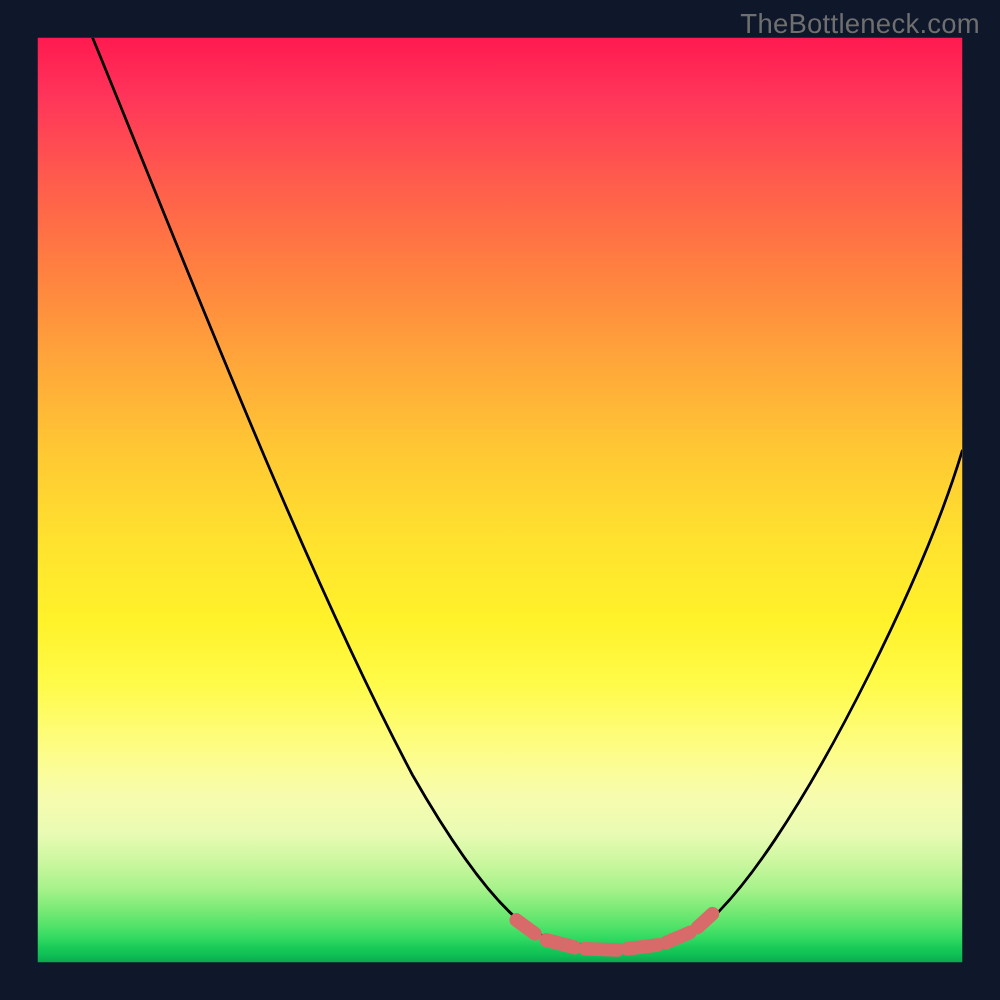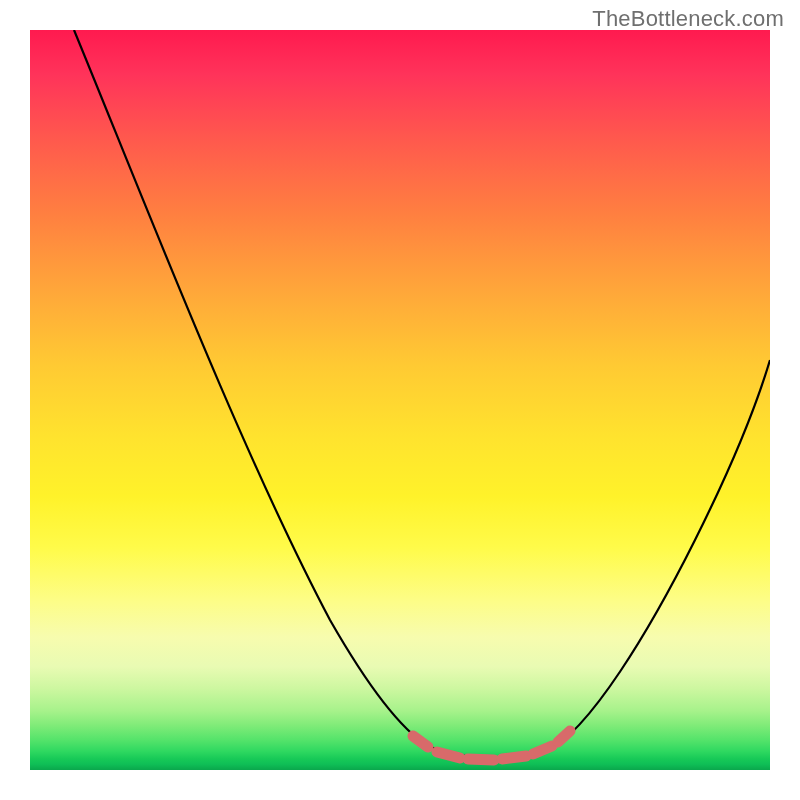--- a/index.html
+++ b/index.html
@@ -14,7 +14,7 @@
   .frame {
     position: absolute;
     inset: 0;
-    background: #ffffff;
+    background: #0f172a;
   }
   .plot {
     position: absolute;

